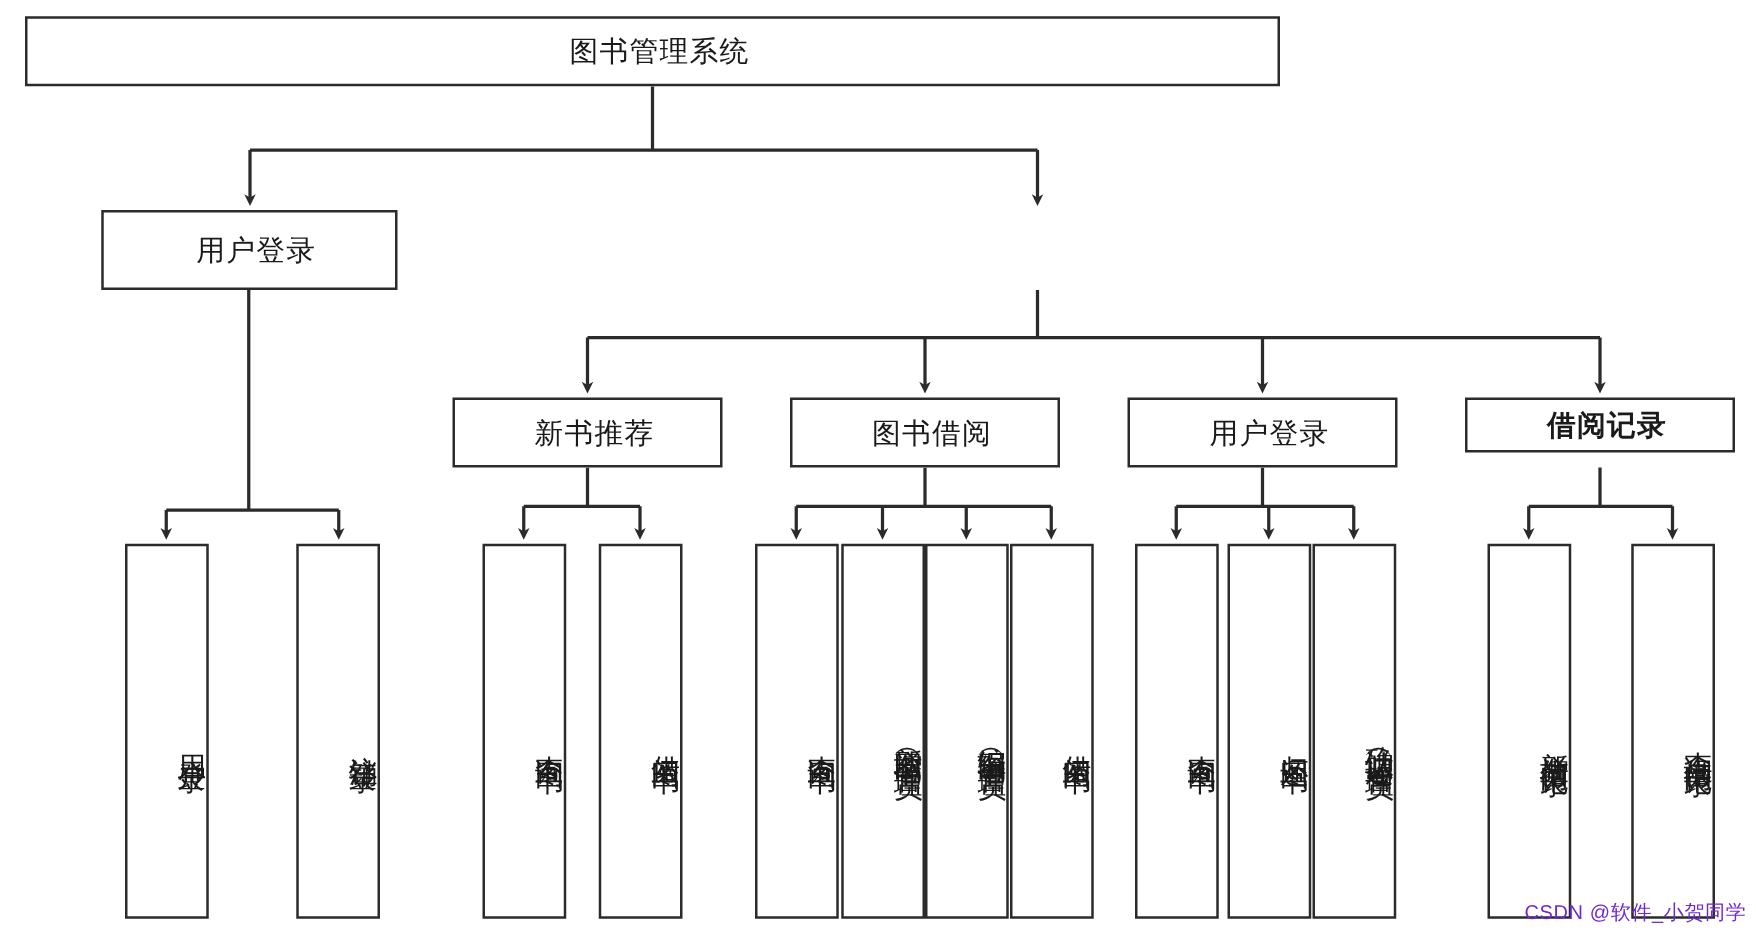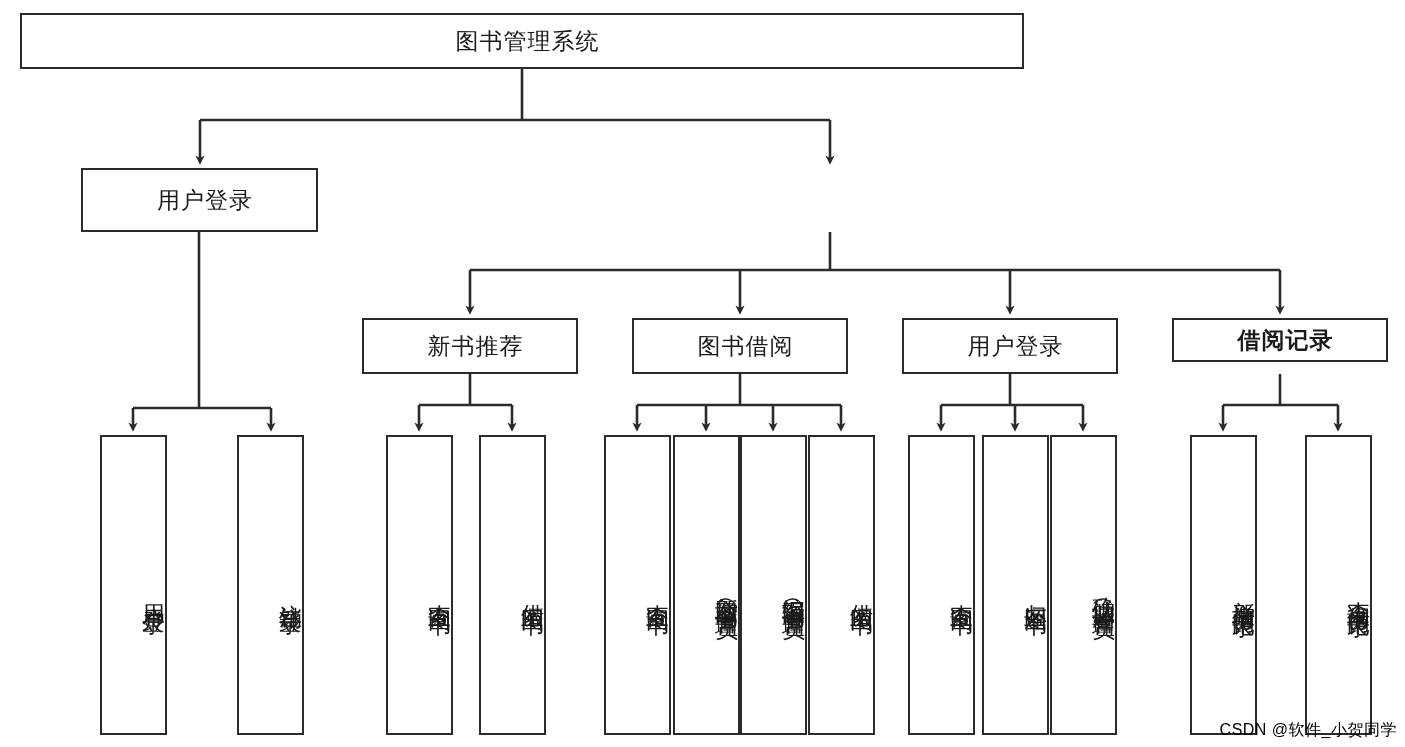--- a/index.html
+++ b/index.html
@@ -60,7 +60,7 @@
     right: 8px;
     bottom: 6px;
     font-size: 16px;
-    color: #000000;
+    color: #6d28d9;
     letter-spacing: 0.5px;
     white-space: nowrap;
   }

